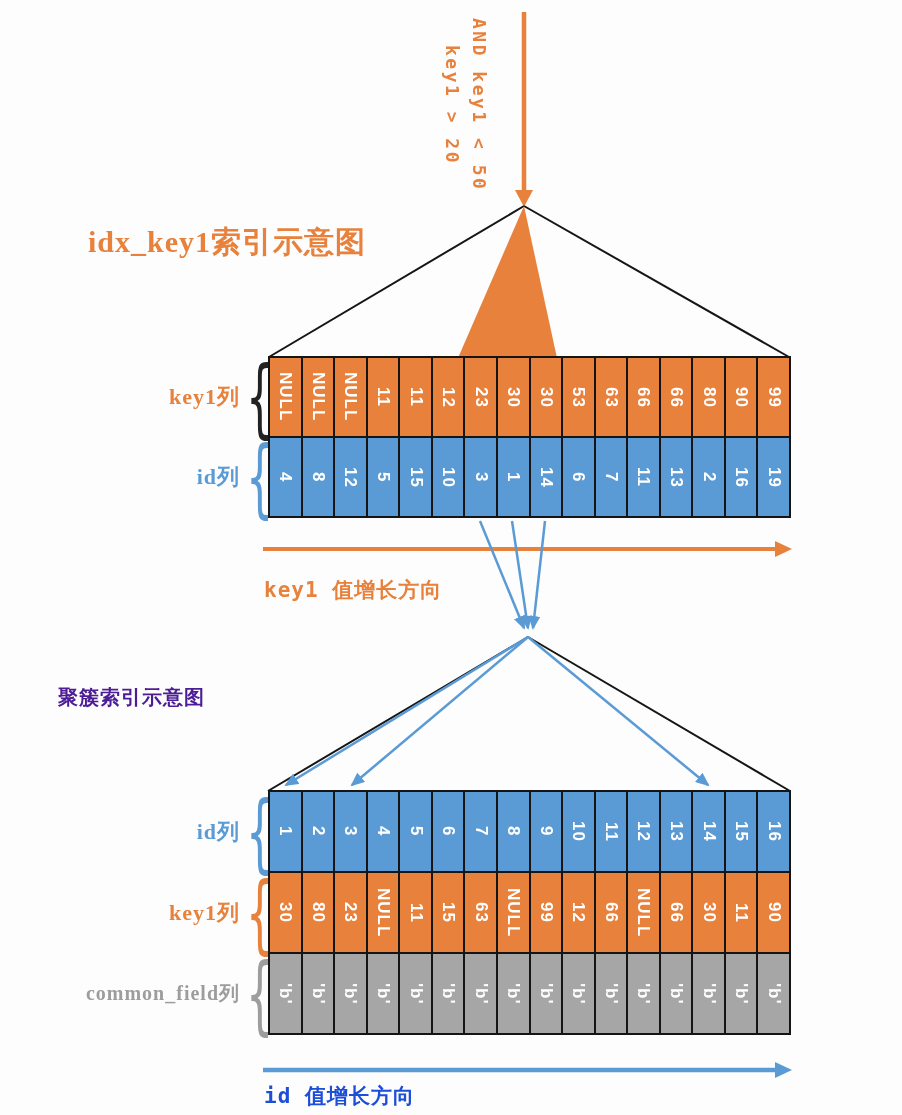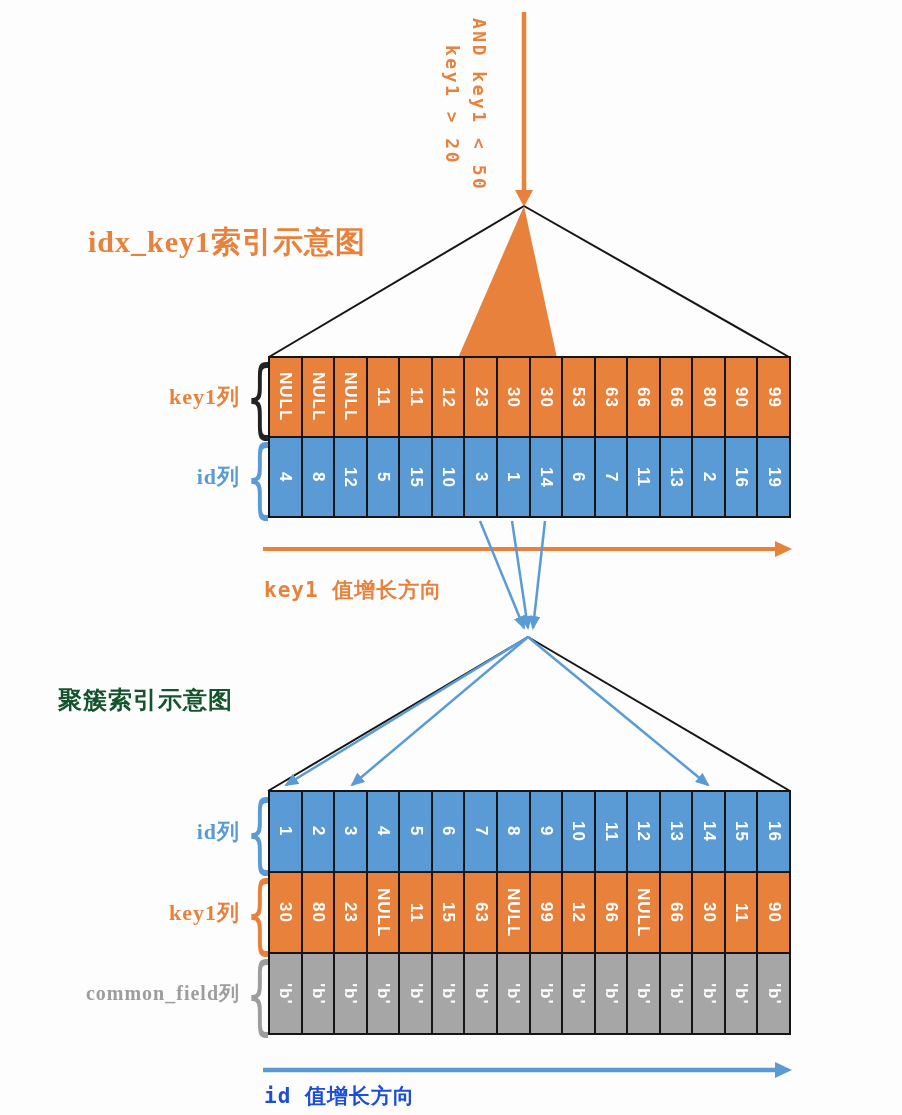--- a/index.html
+++ b/index.html
@@ -12,7 +12,7 @@
   .title { position:absolute; z-index:3; font-weight:bold; letter-spacing:1px;
            font-family:"DejaVu Sans Mono", monospace; white-space:nowrap; }
   .t1 { left:88px; top:222px; font-size:30px; color:#E8813B;font-family:Liberation Serif, serif; }
-  .t2 { left:58px; top:684px; font-size:24px; color:#14532d; }
+  .t2 { left:58px; top:684px; font-size:20px; color:#4c1d95; }
 
   .growth { position:absolute; z-index:3; font-weight:bold; font-size:21px;
             letter-spacing:1px; white-space:nowrap; font-family:"DejaVu Sans Mono", monospace; }

